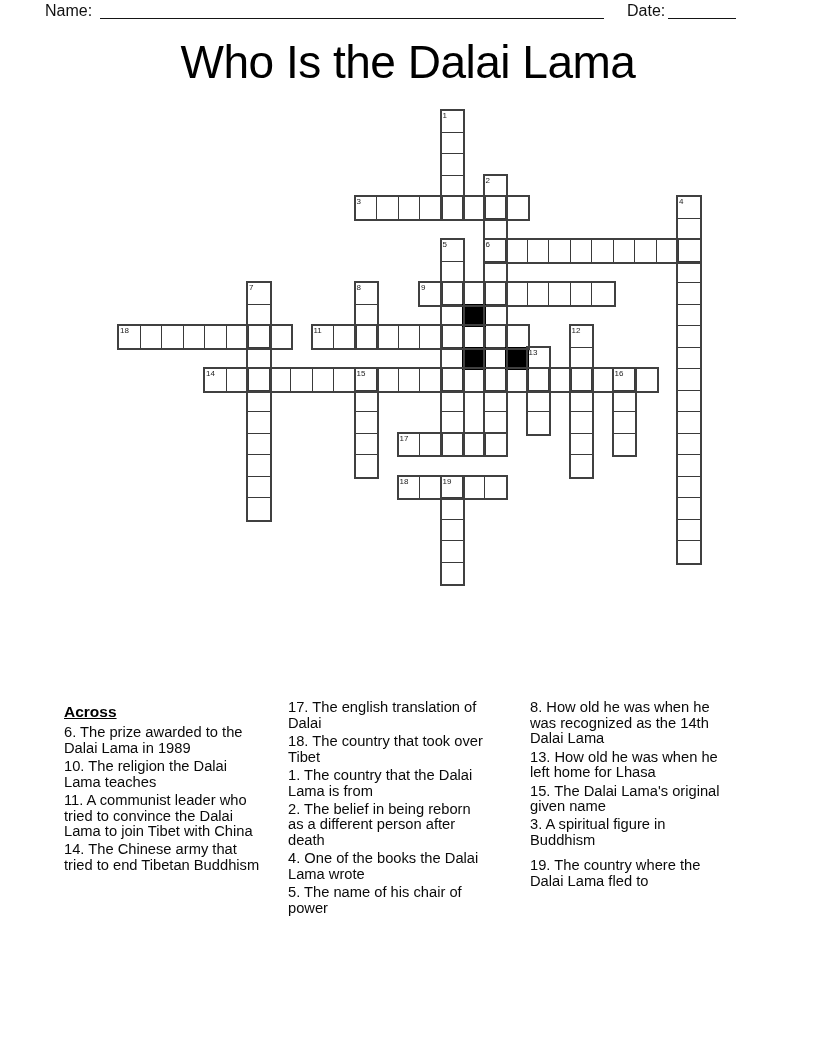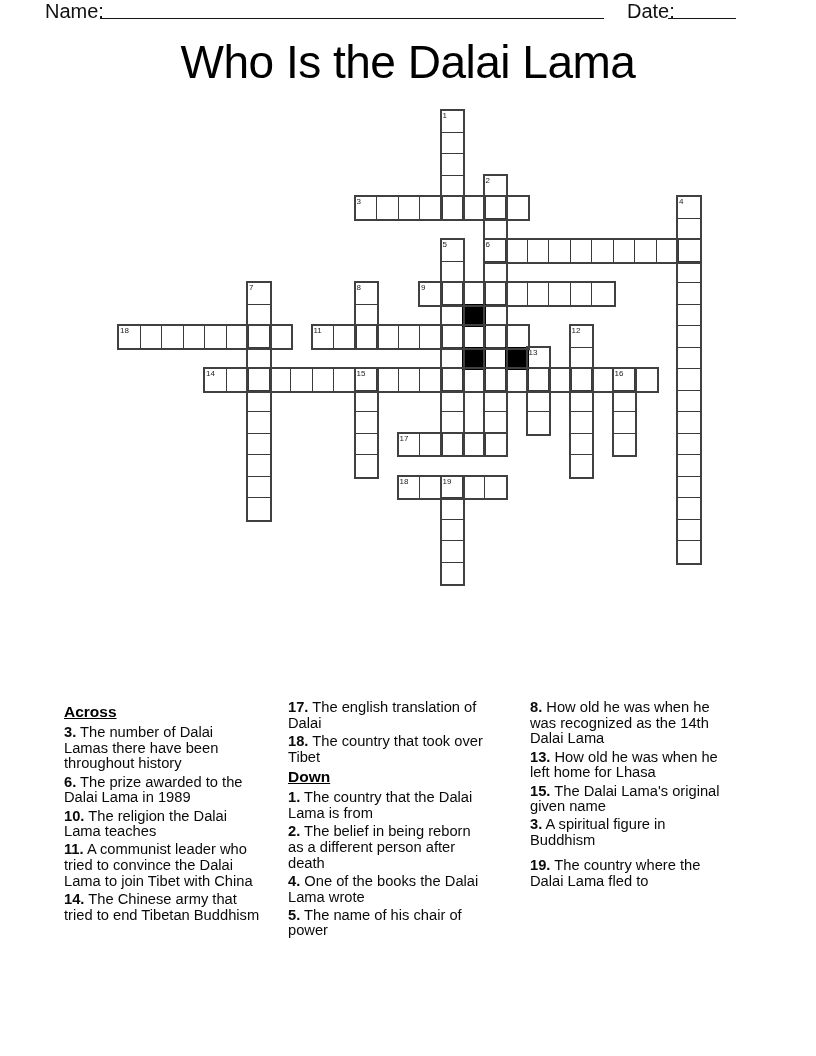--- a/index.html
+++ b/index.html
@@ -14,7 +14,7 @@
   }
 
   
-  .hdr-label { position: absolute; font-size: 20px; line-height: 20px; color: #111; }
+  .hdr-label { position: absolute; font-size: 16px; line-height: 20px; color: #111; }
   .fill-line { position: absolute; border-top: 1.6px solid #151515; height: 0; }
 
   

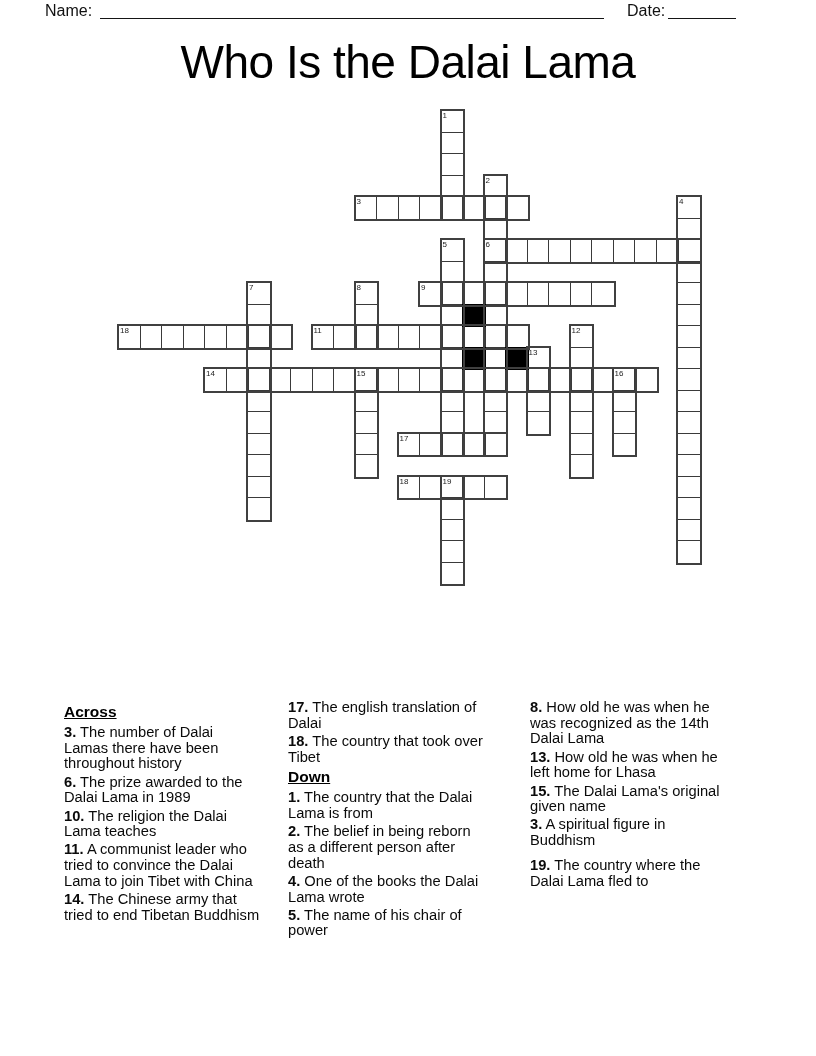--- a/index.html
+++ b/index.html
@@ -71,7 +71,7 @@
     color: #0a0a0a;
   }
   p.clue.gap { margin-top: 9px; }
-  p.clue b { font-weight: bold; text-align: right; }
+  p.clue b { font-weight: normal; text-align: right; }
 </style>
 </head>
 <body>

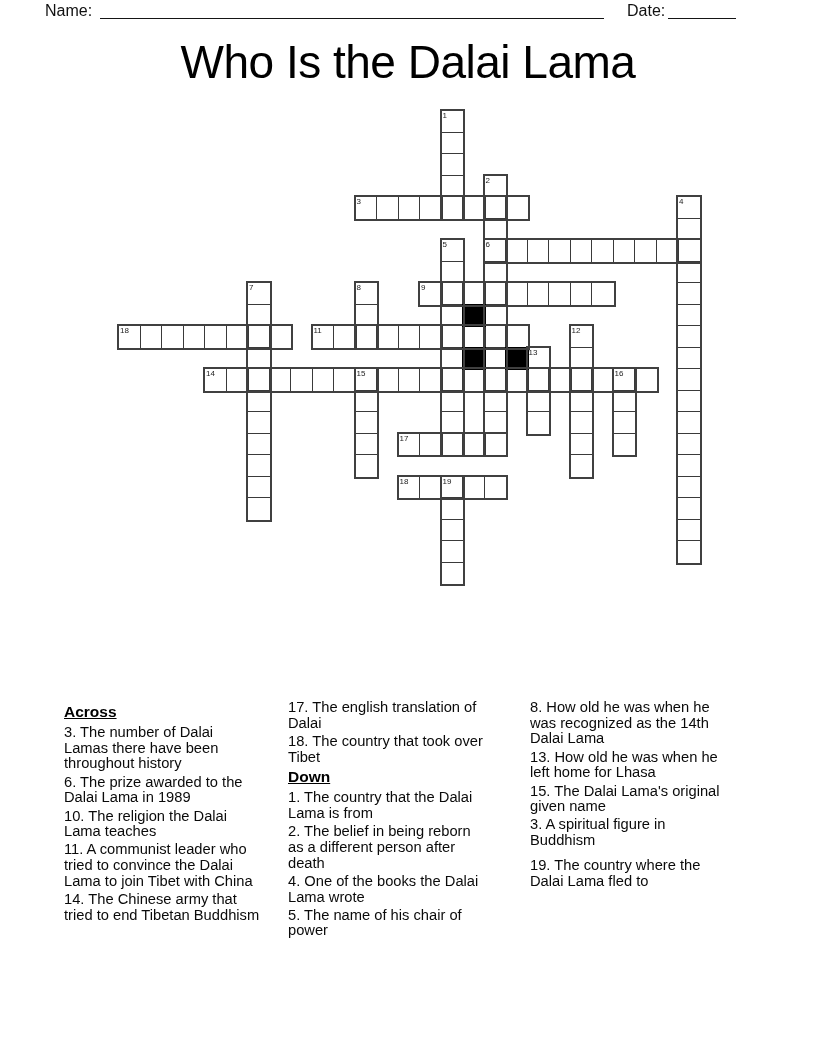--- a/index.html
+++ b/index.html
@@ -269,9 +269,6 @@
 
 <div class="clues-col" style="left:64px;  width:236px;">
     <p class="clue-heading"><span>Across</span></p>
-    <p class="clue"><b>3.</b> The number of Dalai
-Lamas there have been
-throughout history</p>
     <p class="clue"><b>6.</b> The prize awarded to the
 Dalai Lama in 1989</p>
     <p class="clue"><b>10.</b> The religion the Dalai

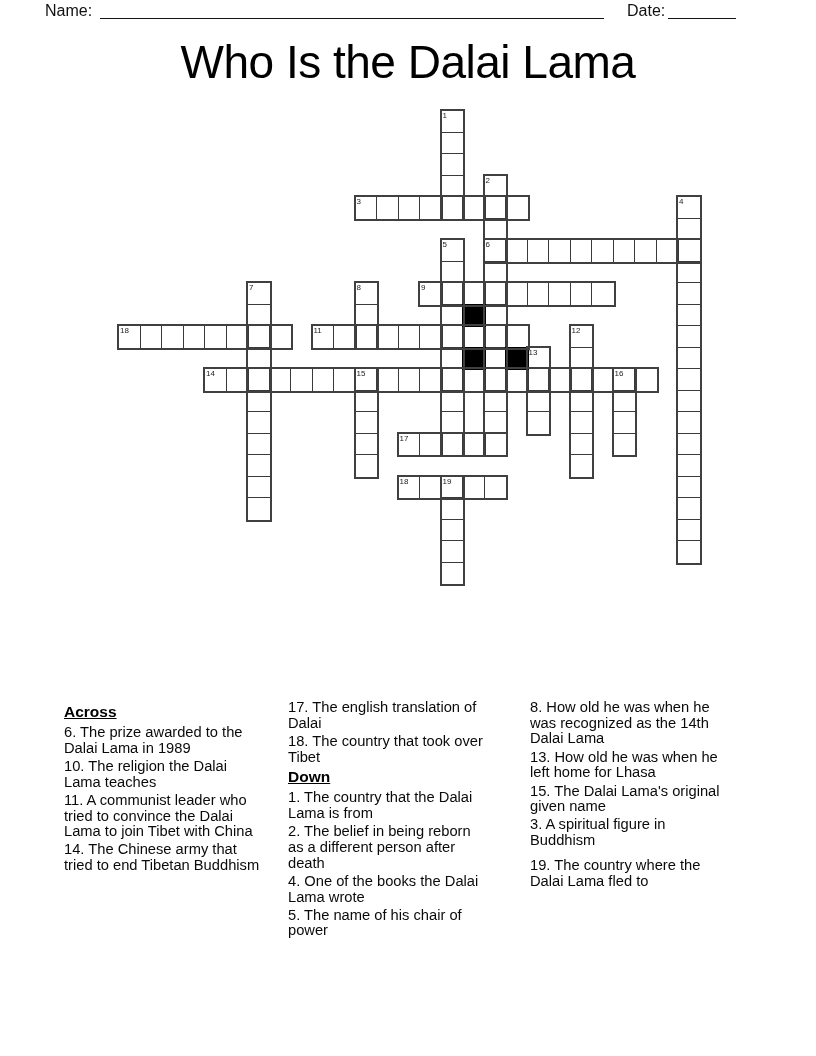--- a/index.html
+++ b/index.html
@@ -284,7 +284,6 @@
 Dalai</p>
     <p class="clue"><b>18.</b> The country that took over
 Tibet</p>
-    <p class="clue-heading"><span>Down</span></p>
     <p class="clue"><b>1.</b> The country that the Dalai
 Lama is from</p>
     <p class="clue"><b>2.</b> The belief in being reborn

